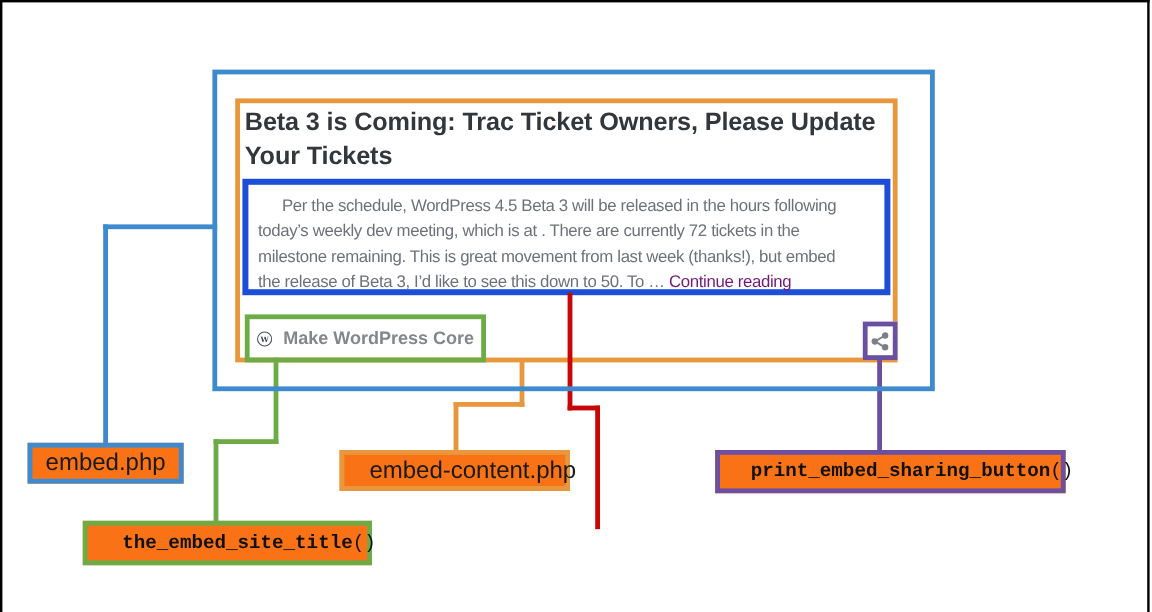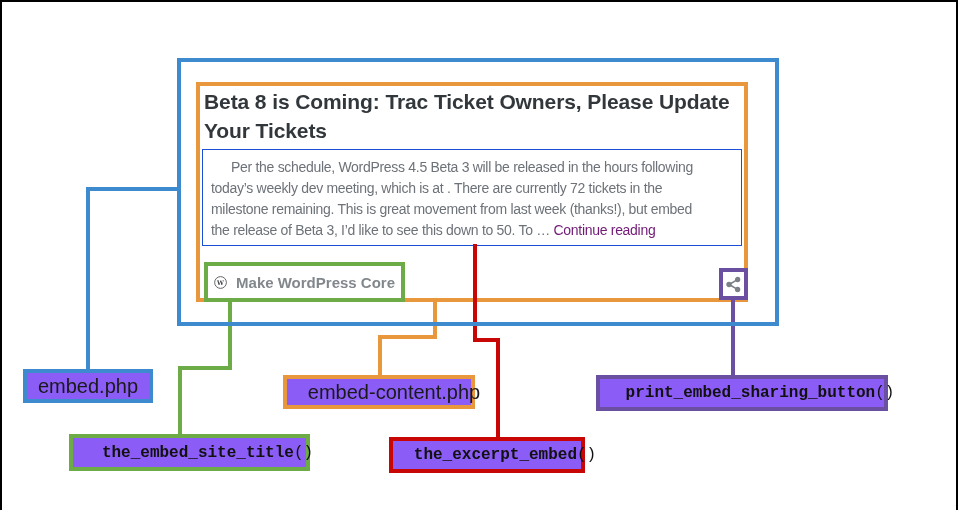--- a/index.html
+++ b/index.html
@@ -81,7 +81,7 @@
   <div class="obox blue-card"></div>
   <div class="obox orange-box"></div>
 
-  <div class="card-title">Beta 8 is Coming: Trac Ticket Owners, Please Update Your Tickets</div>
+  <div class="card-title">Beta 3 is Coming: Trac Ticket Owners, Please Update Your Tickets</div>
 
   <div class="obox red-box">
     <div class="excerpt">

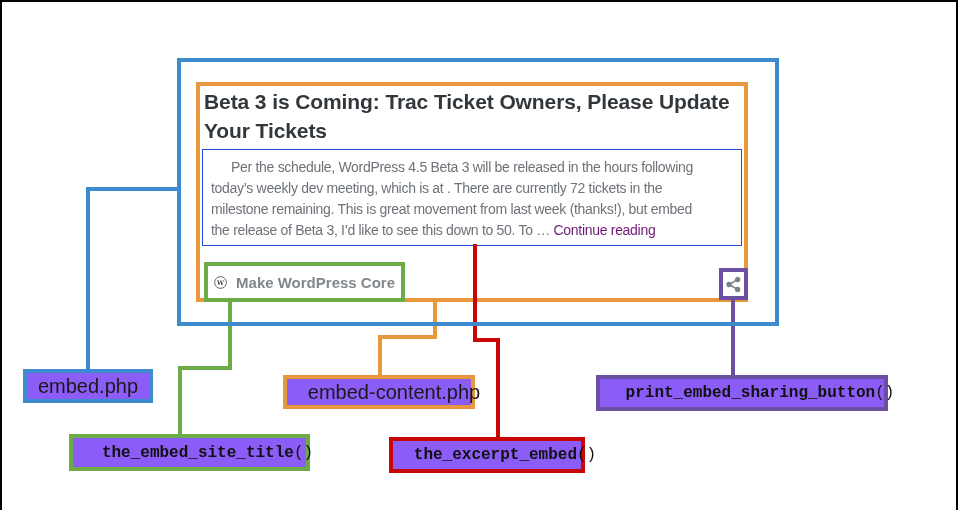--- a/index.html
+++ b/index.html
@@ -23,7 +23,7 @@
   .obox{position:absolute;box-sizing:border-box;background:transparent;}
   .blue-card{left:177px;top:58px;width:602px;height:268px;border:4px solid #3d8bce;z-index:40;pointer-events:none;}
   .orange-box{left:196px;top:82px;width:552px;height:220px;border:4px solid #e9973d;z-index:10;}
-  .red-box{left:202px;top:149px;width:540px;height:97px;border:1px solid #1d4ed8;z-index:15;}
+  .red-box{left:202px;top:149px;width:540px;height:97px;border:5px solid #1d4ed8;z-index:15;}
   .green-box{left:204px;top:262px;width:201px;height:38px;border:4px solid #6dab47;z-index:20;
     display:flex;align-items:center;gap:9px;padding:16px 6px;}
   .purple-box{left:719px;top:268px;width:29px;height:32px;border:4px solid #6b4fa1;z-index:50;

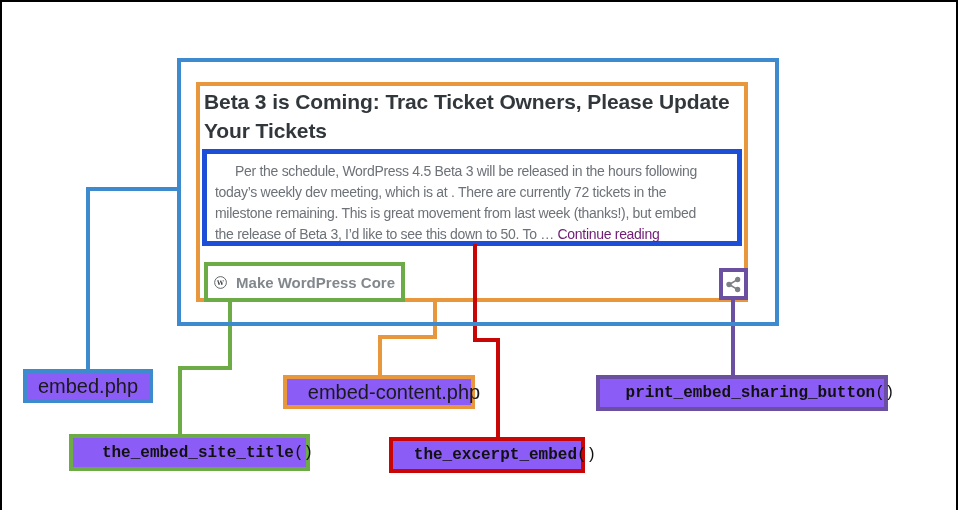--- a/index.html
+++ b/index.html
@@ -43,7 +43,7 @@
 
   
   .label-box{
-    position:absolute;box-sizing:border-box;background:#8b5cf6;z-index:50;
+    position:absolute;box-sizing:border-box;background:#f97316;z-index:50;
     display:flex;align-items:center;justify-content:center;white-space:nowrap;
   }
   .lb-blue{left:23px;top:369px;width:130px;height:34px;border:4px solid #3d8bce;}

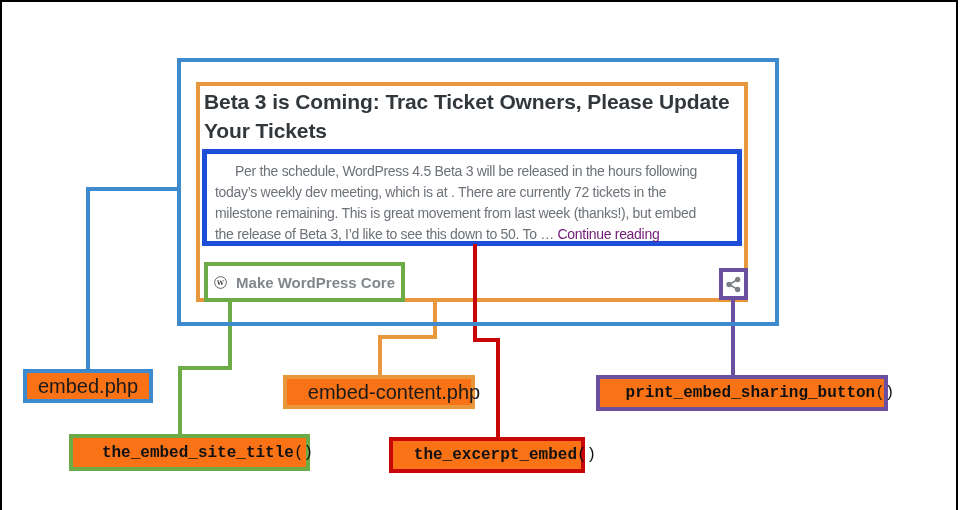--- a/index.html
+++ b/index.html
@@ -124,9 +124,6 @@
     <span class="file-label">embed-content.php</span>
   </div>
 
-  <div class="label-box lb-red">
-    <span class="code-label"><span>the_excerpt_embed</span><span class="parens">()</span></span>
-  </div>
 
   <div class="label-box lb-purple">
     <span class="code-label"><span>print_embed_sharing_button</span><span class="parens">()</span></span>

